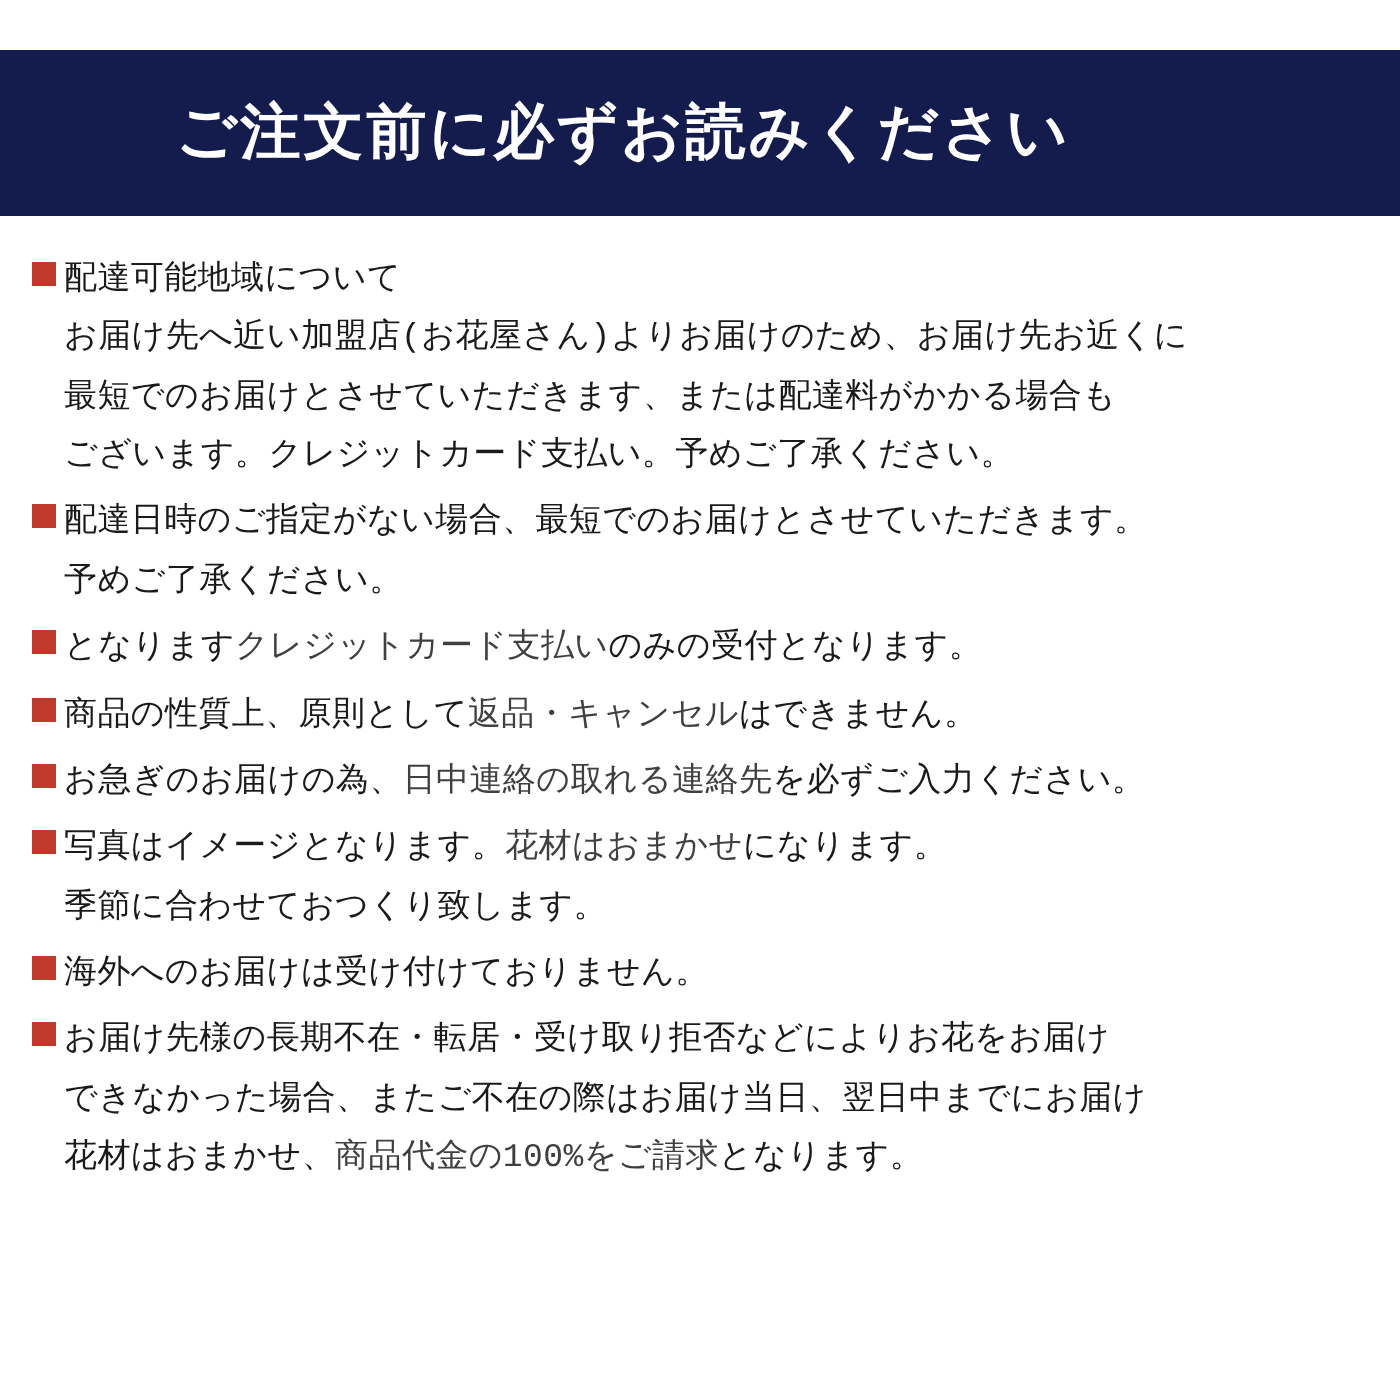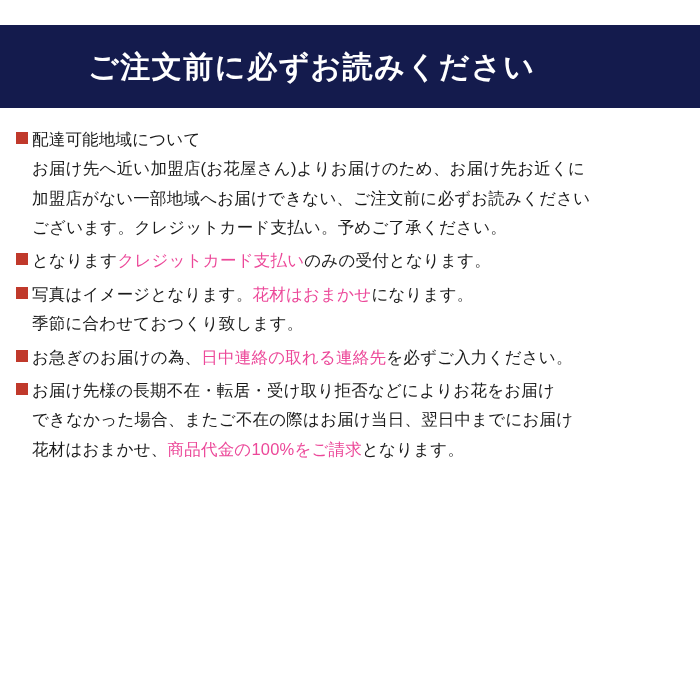--- a/index.html
+++ b/index.html
@@ -71,6 +71,7 @@
     display: block;
     padding-left: 16px;
     text-indent: 0;
+    font-family: Liberation Mono, monospace;
   }
   .red {
     color: #ec4899;

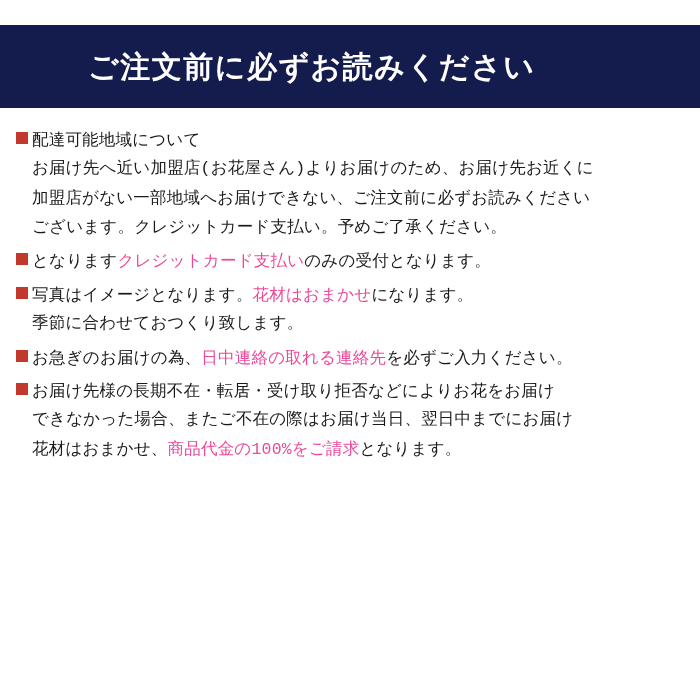--- a/index.html
+++ b/index.html
@@ -90,7 +90,7 @@
       <p class="note">
         <span class="lead"><span class="bullet"></span><span>配達可能地域について</span></span>
         <span class="cont"><span>お届け先へ近い加盟店(お花屋さん)よりお届けのため、お届け先お近くに</span></span>
-        <span class="cont"><span>加盟店がない一部地域へお届けできない、ご注文前に必ずお読みください</span></span>
+        <span class="cont"><span>最短でのお届けとさせていただきます、または配達料がかかる場合も</span></span>
         <span class="cont"><span>ございます。クレジットカード支払い。予めご了承ください。</span></span>
       </p>
       <p class="note">

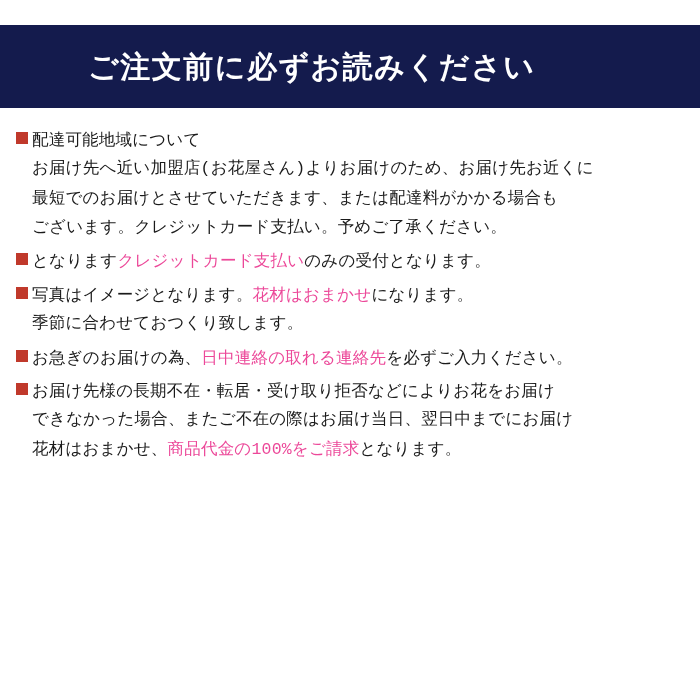--- a/index.html
+++ b/index.html
@@ -94,6 +94,7 @@
         <span class="cont"><span>ございます。クレジットカード支払い。予めご了承ください。</span></span>
       </p>
       <p class="note">
+        <span class="lead"><span class="bullet"></span><span>配達日時のご指定がない場合、最短でのお届けとさせていただきます。</span></span>
       </p>
       <p class="note">
         <span class="lead"><span class="bullet"></span><span>となります</span><span class="red">クレジットカード支払い</span><span>のみの受付となります。</span></span>

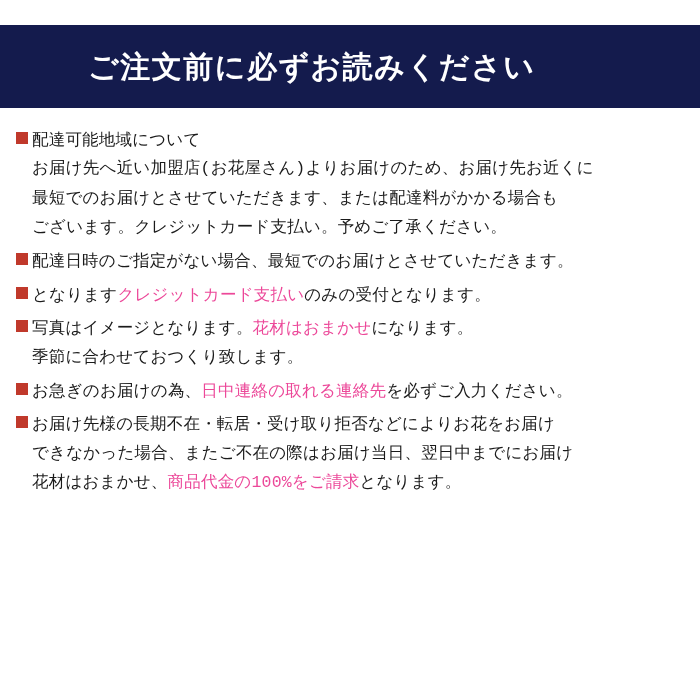--- a/index.html
+++ b/index.html
@@ -95,6 +95,7 @@
       </p>
       <p class="note">
         <span class="lead"><span class="bullet"></span><span>配達日時のご指定がない場合、最短でのお届けとさせていただきます。</span></span>
+        <span class="cont"><span>予めご了承ください。</span></span>
       </p>
       <p class="note">
         <span class="lead"><span class="bullet"></span><span>となります</span><span class="red">クレジットカード支払い</span><span>のみの受付となります。</span></span>

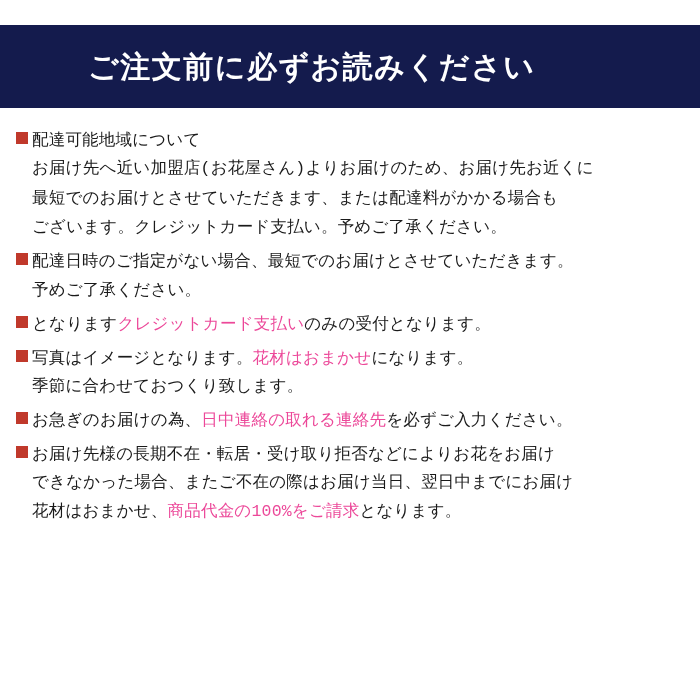--- a/index.html
+++ b/index.html
@@ -74,7 +74,7 @@
     font-family: Liberation Mono, monospace;
   }
   .red {
-    color: #ec4899;
+    color: #404040;
   }
 </style>
 </head>

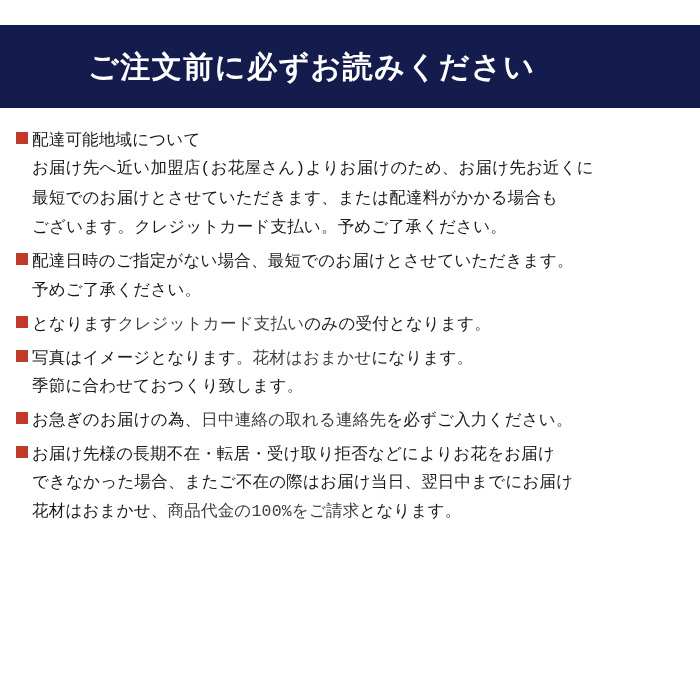--- a/index.html
+++ b/index.html
@@ -101,6 +101,9 @@
         <span class="lead"><span class="bullet"></span><span>となります</span><span class="red">クレジットカード支払い</span><span>のみの受付となります。</span></span>
       </p>
       <p class="note">
+        <span class="lead"><span class="bullet"></span><span>商品の性質上、原則として</span><span class="red">返品・キャンセル</span><span>はできません。</span></span>
+      </p>
+      <p class="note">
         <span class="lead"><span class="bullet"></span><span>写真はイメージとなります。</span><span class="red">花材はおまかせ</span><span>になります。</span></span>
         <span class="cont"><span>季節に合わせておつくり致します。</span></span>
       </p>

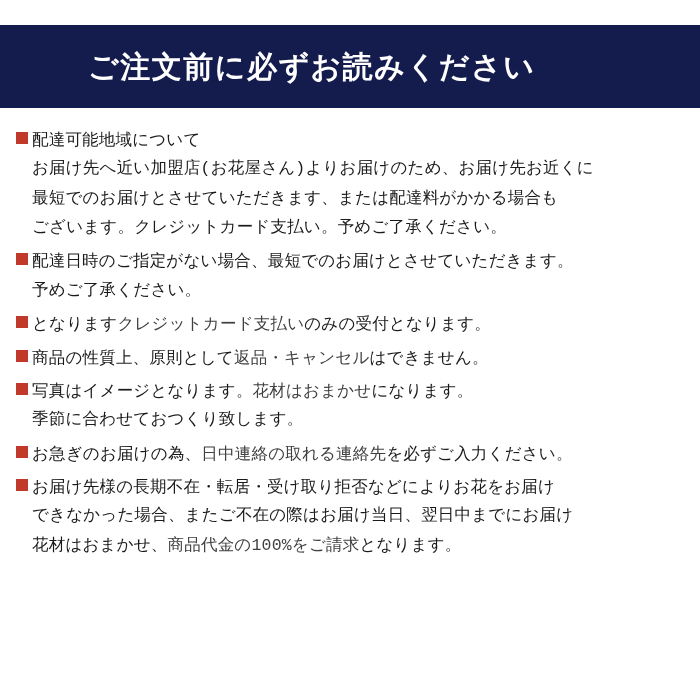--- a/index.html
+++ b/index.html
@@ -104,11 +104,11 @@
         <span class="lead"><span class="bullet"></span><span>商品の性質上、原則として</span><span class="red">返品・キャンセル</span><span>はできません。</span></span>
       </p>
       <p class="note">
+        <span class="lead"><span class="bullet"></span><span>お急ぎのお届けの為、</span><span class="red">日中連絡の取れる連絡先</span><span>を必ずご入力ください。</span></span>
+      </p>
+      <p class="note">
         <span class="lead"><span class="bullet"></span><span>写真はイメージとなります。</span><span class="red">花材はおまかせ</span><span>になります。</span></span>
         <span class="cont"><span>季節に合わせておつくり致します。</span></span>
-      </p>
-      <p class="note">
-        <span class="lead"><span class="bullet"></span><span>お急ぎのお届けの為、</span><span class="red">日中連絡の取れる連絡先</span><span>を必ずご入力ください。</span></span>
       </p>
       <p class="note">
         <span class="lead"><span class="bullet"></span><span>お届け先様の長期不在・転居・受け取り拒否などによりお花をお届け</span></span>

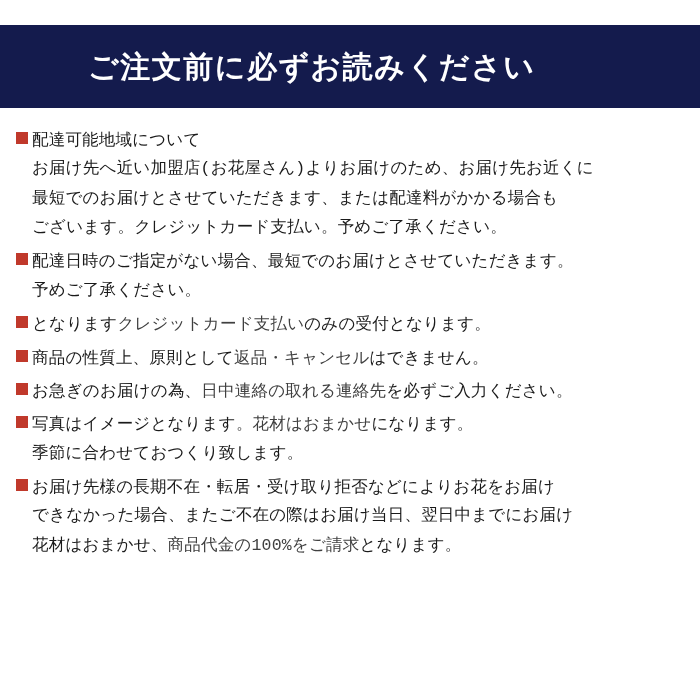--- a/index.html
+++ b/index.html
@@ -111,6 +111,9 @@
         <span class="cont"><span>季節に合わせておつくり致します。</span></span>
       </p>
       <p class="note">
+        <span class="lead"><span class="bullet"></span><span>海外へのお届けは受け付けておりません。</span></span>
+      </p>
+      <p class="note">
         <span class="lead"><span class="bullet"></span><span>お届け先様の長期不在・転居・受け取り拒否などによりお花をお届け</span></span>
         <span class="cont"><span>できなかった場合、またご不在の際はお届け当日、翌日中までにお届け</span></span>
         <span class="cont"><span>花材はおまかせ、</span><span class="red">商品代金の100%をご請求</span><span>となります。</span></span>

